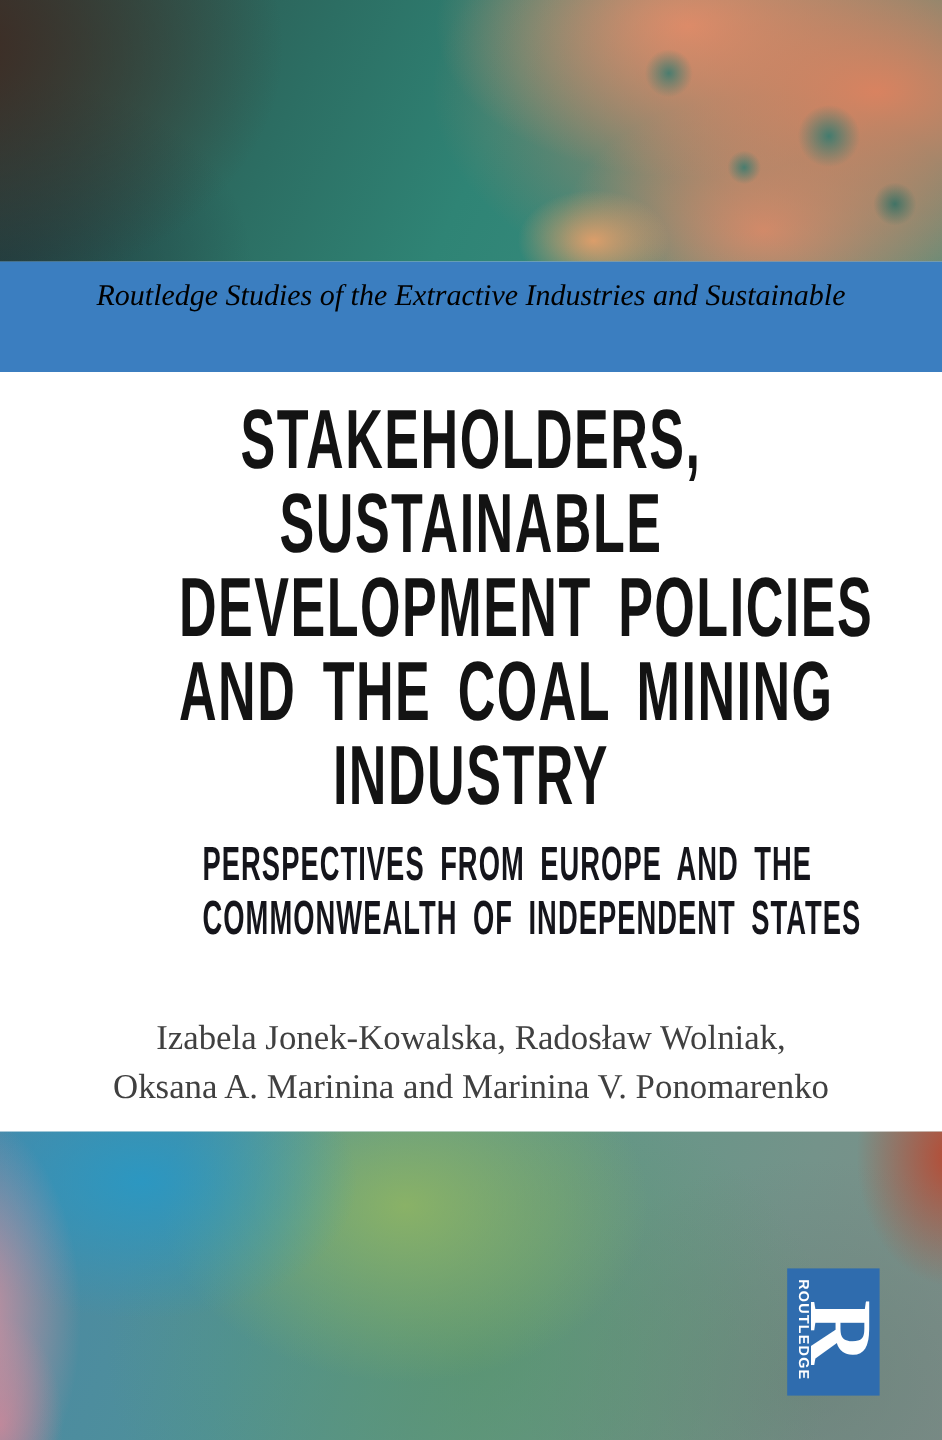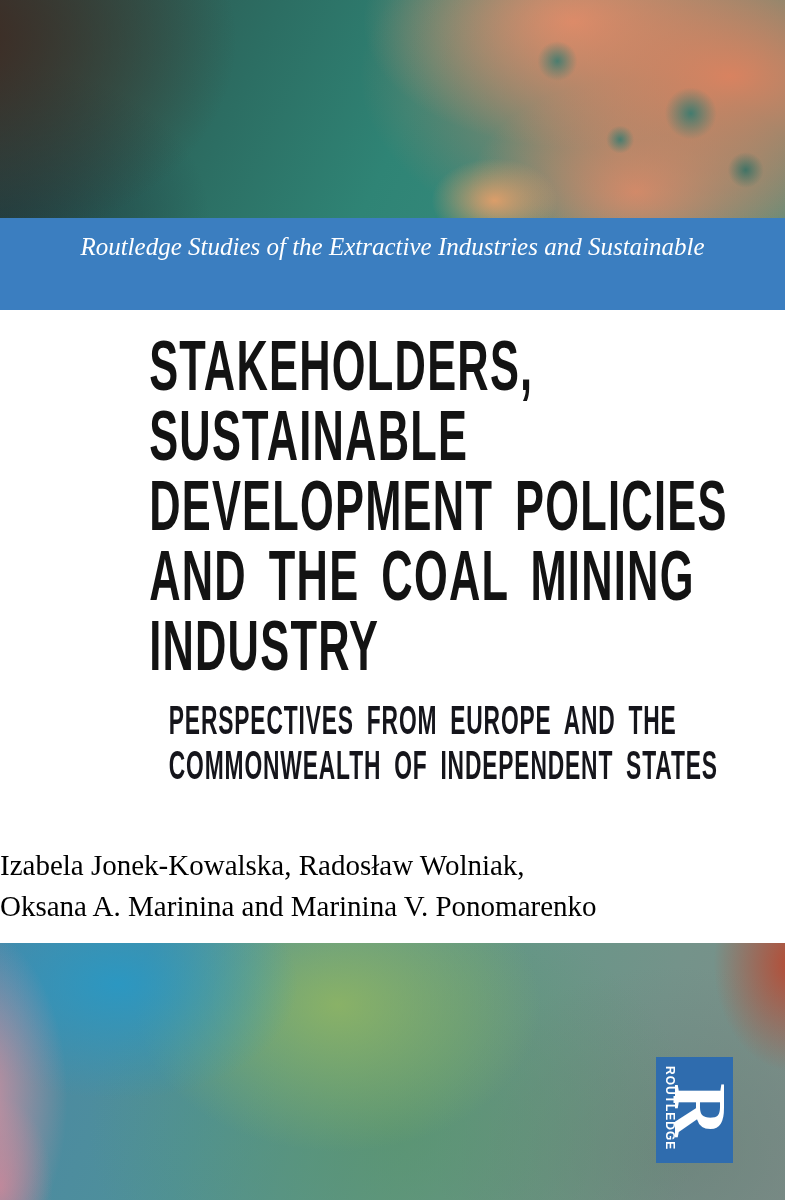--- a/index.html
+++ b/index.html
@@ -32,7 +32,7 @@
   .banner {
     position: absolute; left: 0; top: 218px; width: 785px; height: 92px;
     background: #3b7ec0;
-    color: #ffffff;
+    color: #000000;
     font-family: "Liberation Serif", serif;
     font-style: italic;
     font-size: 25px; line-height: 36px;

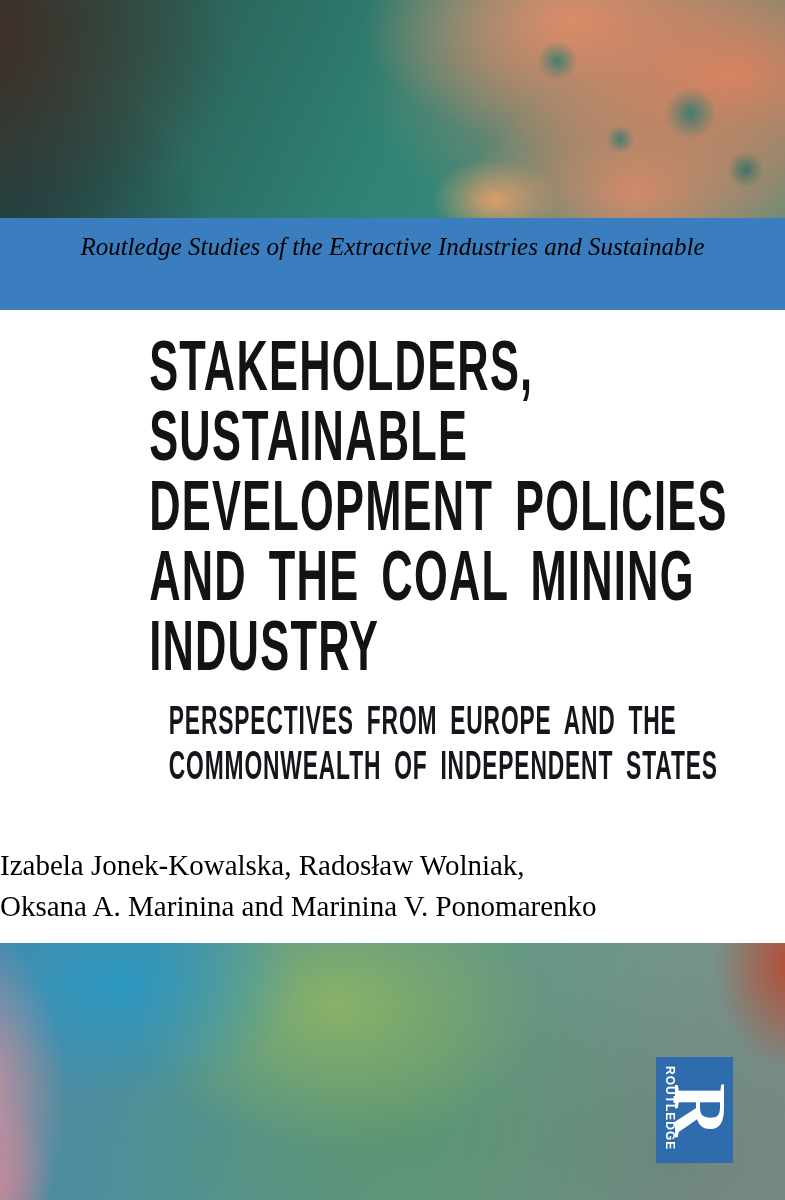--- a/index.html
+++ b/index.html
@@ -44,7 +44,7 @@
   
   .main {
     position: absolute; left: 0; top: 310px; width: 785px; height: 633px;
-    background: #ffffff; text-align: left;
+    background: #ffffff; text-align: center;
   }
   .title {
     margin: 0; padding-top: 21px;

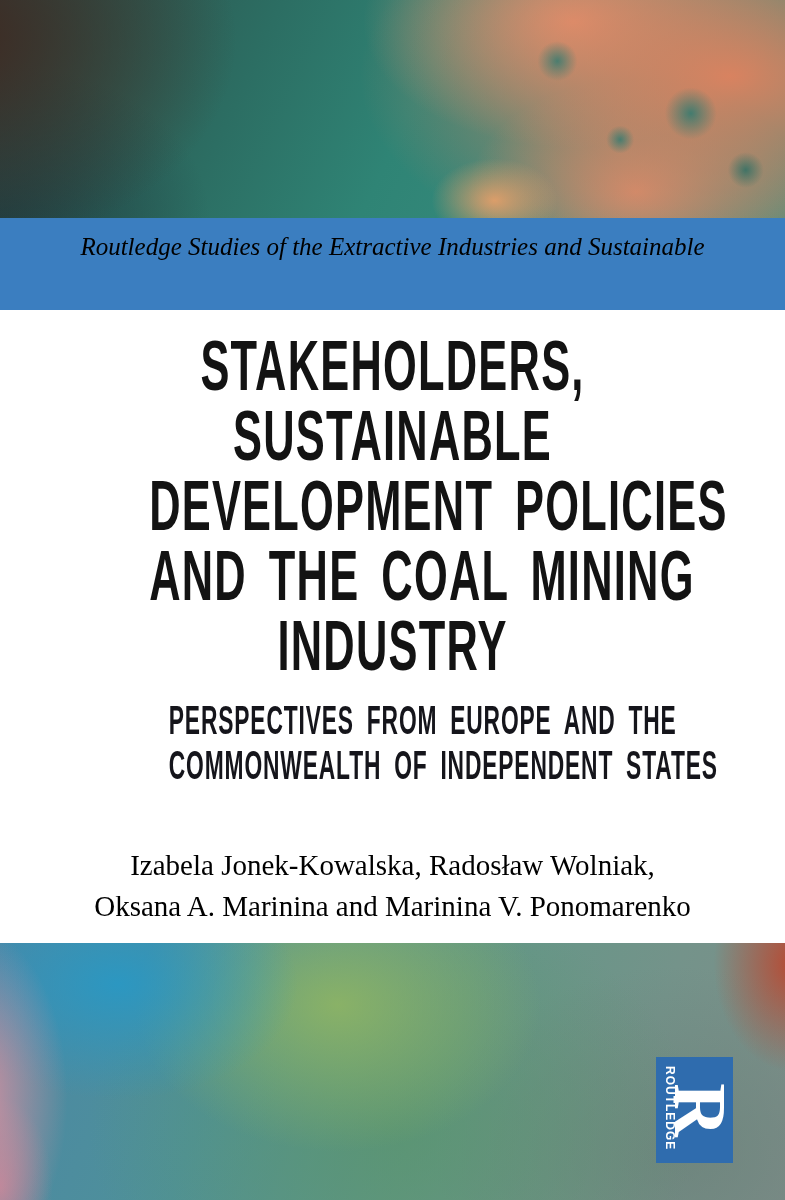--- a/index.html
+++ b/index.html
@@ -66,7 +66,7 @@
     margin-top: 57px;
     font-family: "Liberation Serif", serif;
     font-size: 29px; line-height: 41px;
-    color: #000000;
+    color: #404040;
   }
 
   

